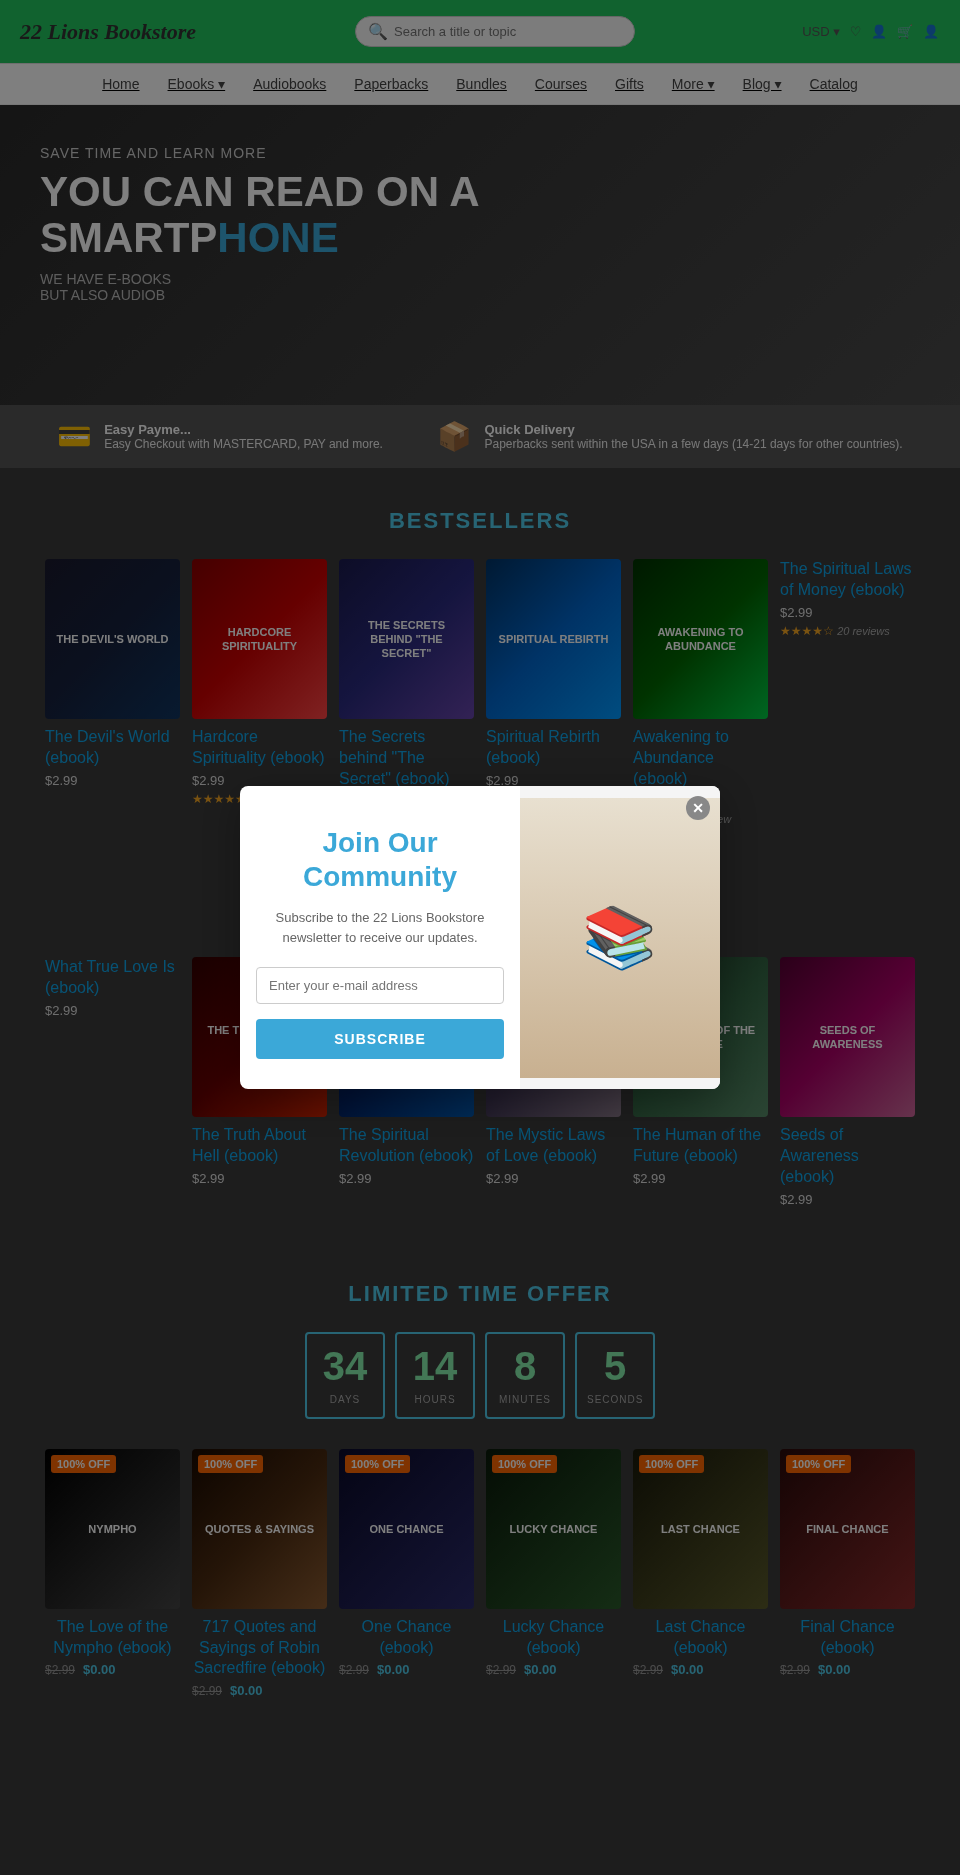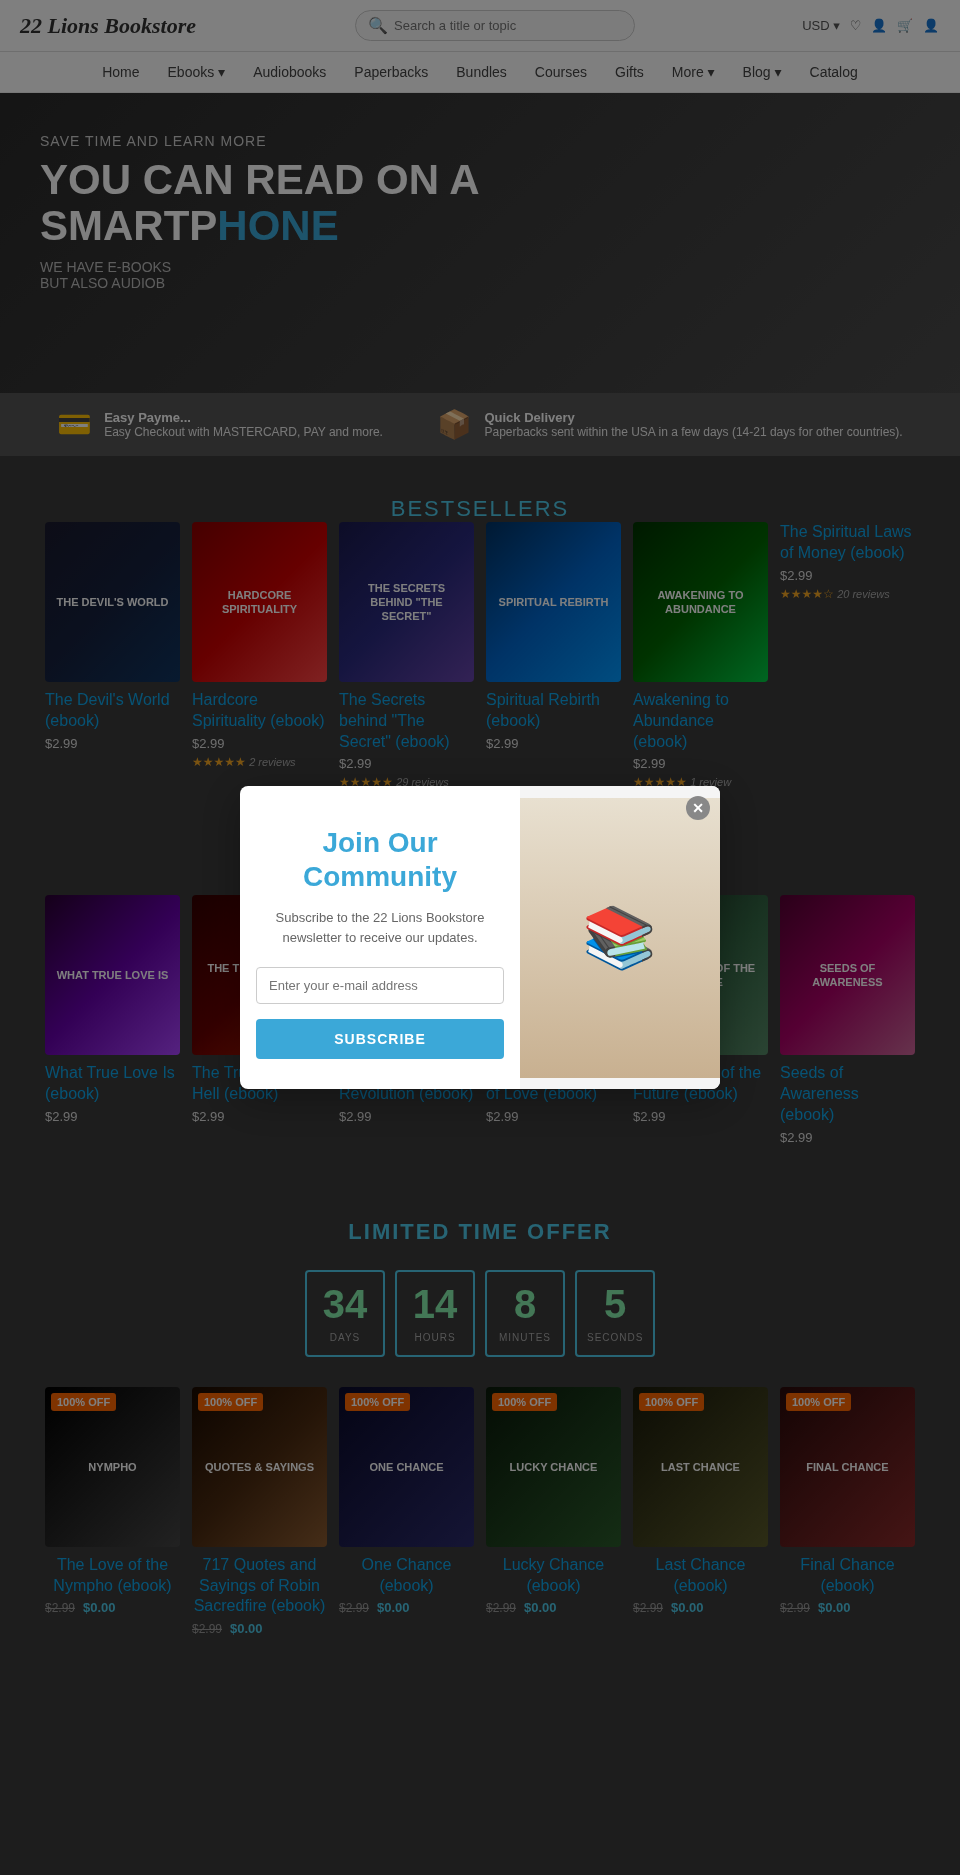--- a/index.html
+++ b/index.html
@@ -7,11 +7,11 @@
 
     
     .header {
-      background: #ffffff;
+      background: #22c55e;
       display: flex;
       align-items: center;
       justify-content: space-between;
-      padding: 10px 20px;
+      padding: 16px 20px;
       border-bottom: 1px solid #ddd;
     }
     .logo {

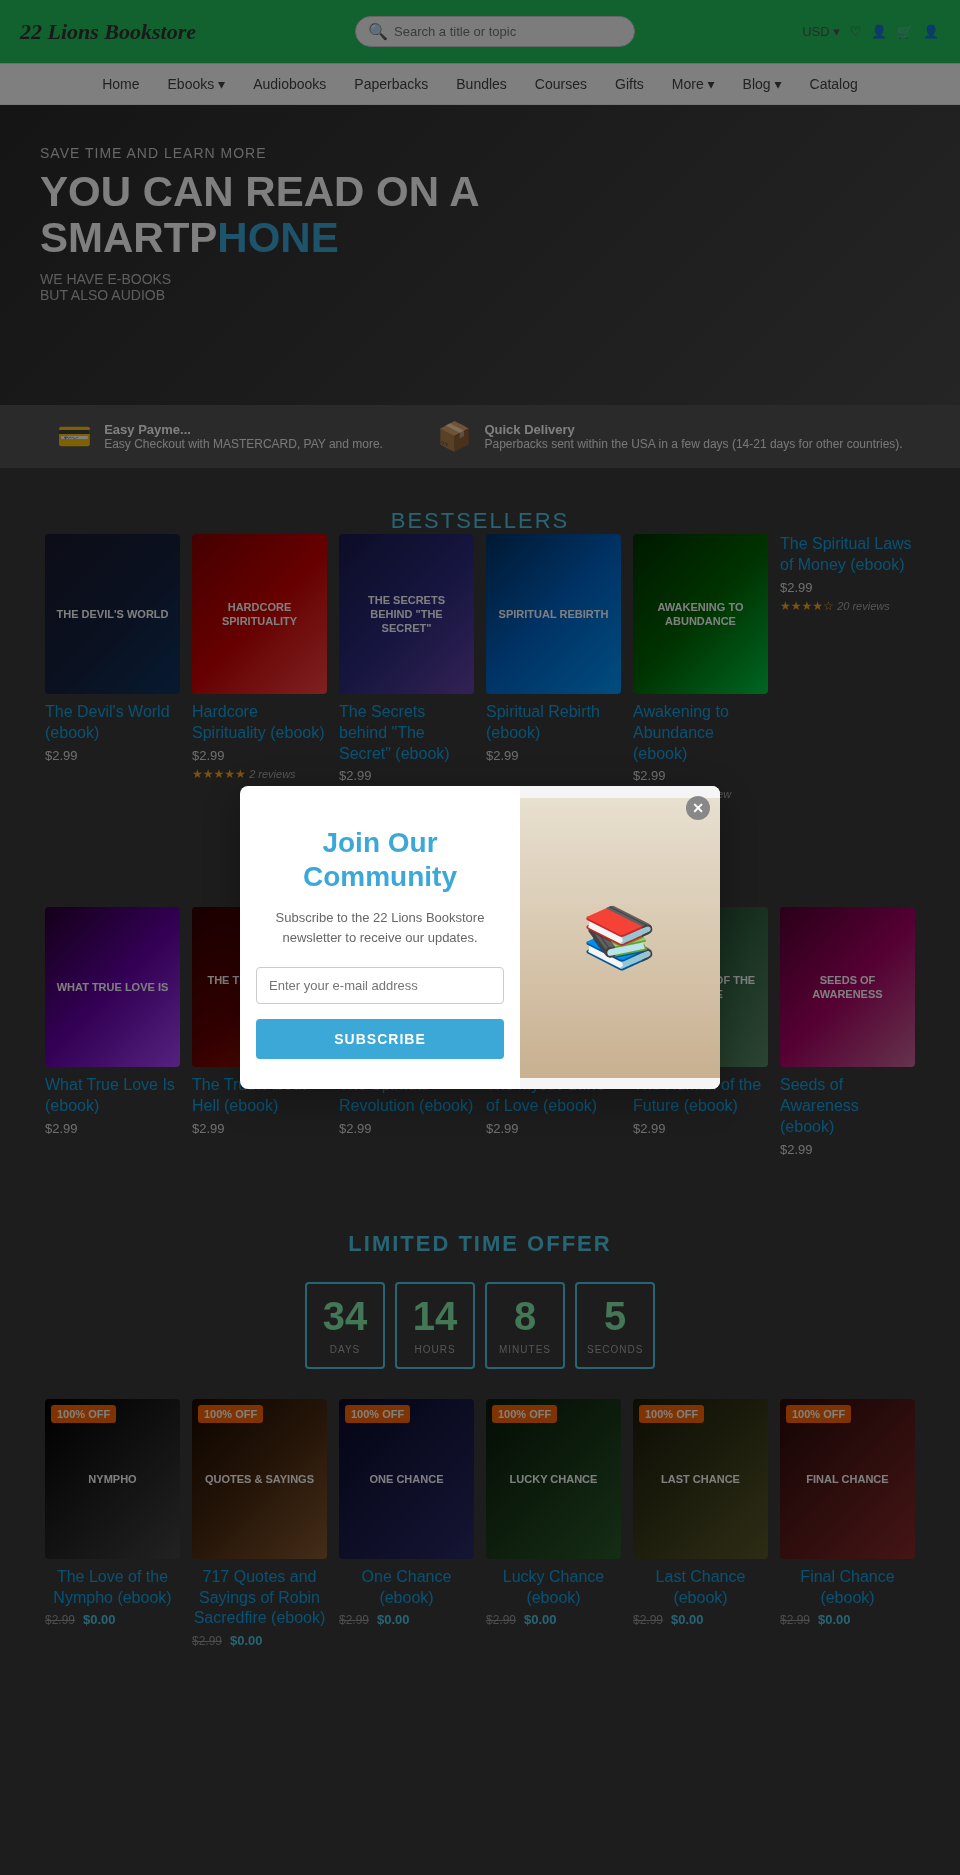--- a/index.html
+++ b/index.html
@@ -57,6 +57,7 @@
       gap: 28px;
       padding: 12px 0;
       border-bottom: 1px solid #eee;
+      text-decoration: underline;
     }
     .nav a {
       text-decoration: none;

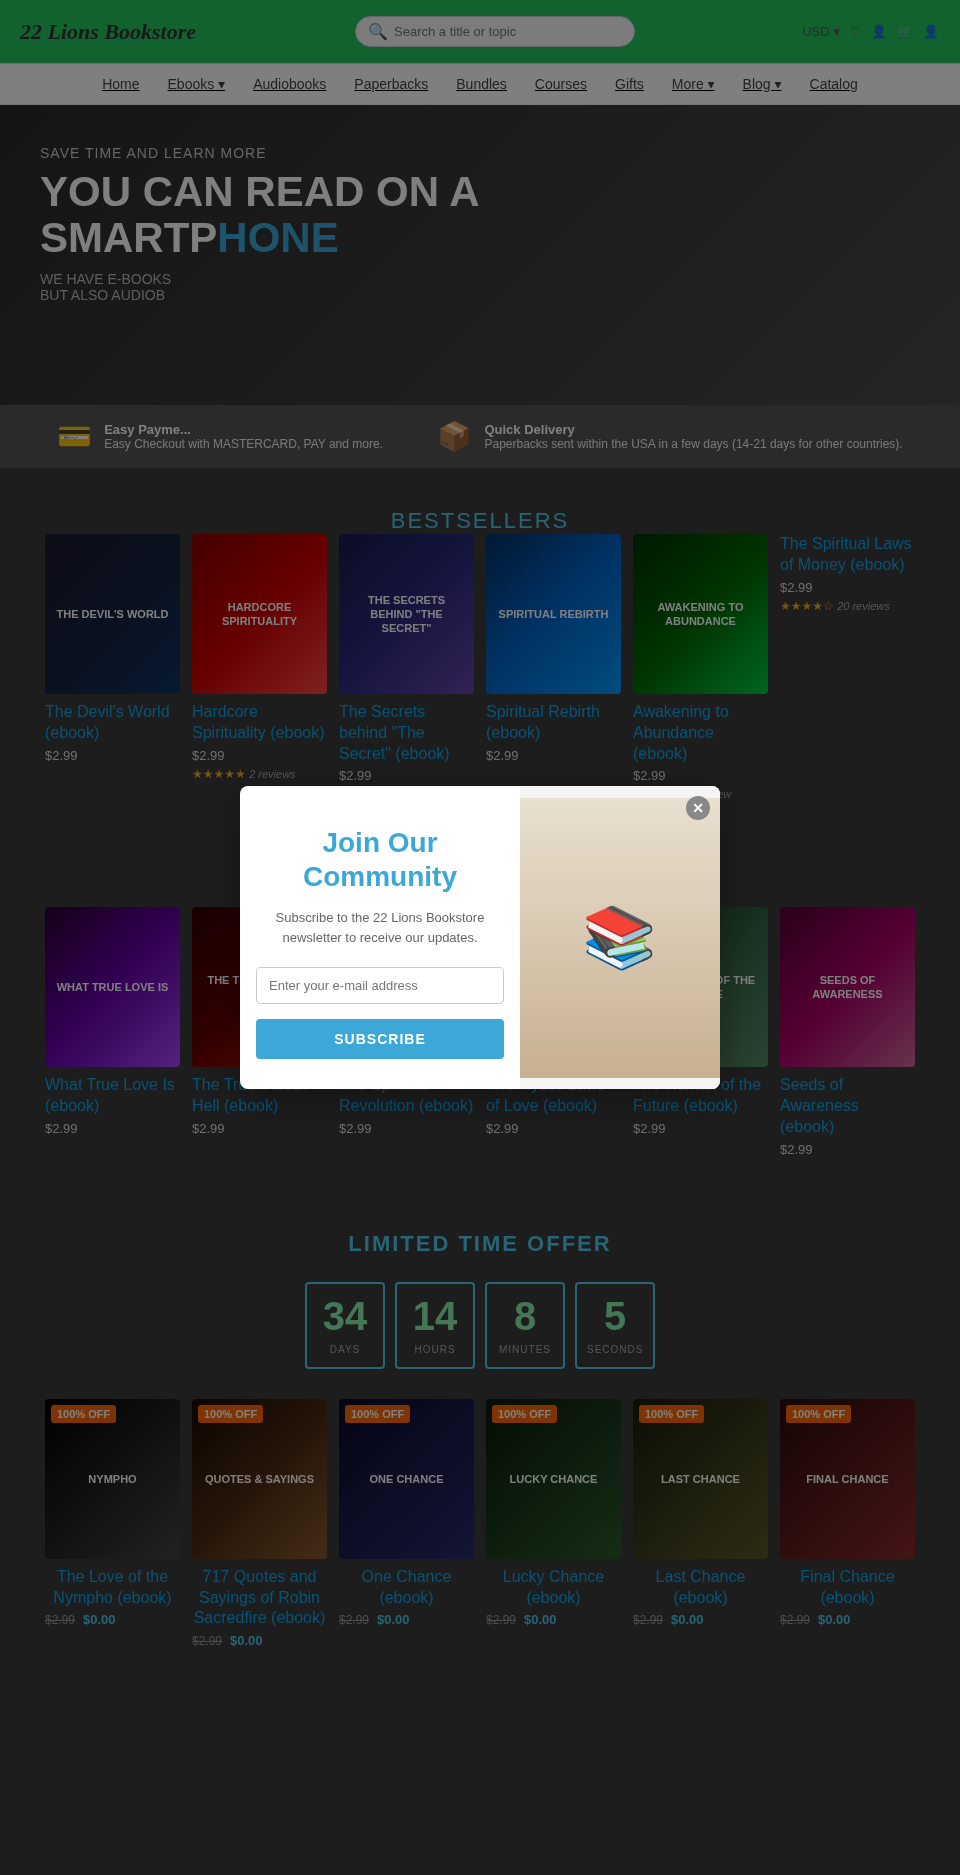--- a/index.html
+++ b/index.html
@@ -201,9 +201,10 @@
     .section-title {
       text-align: center;
       font-size: 22px;
-      font-weight: normal;
+      font-weight: bold;
       color: #4ec9e8;
       letter-spacing: 2px;
+      margin-bottom: 25px;
     }
 
     

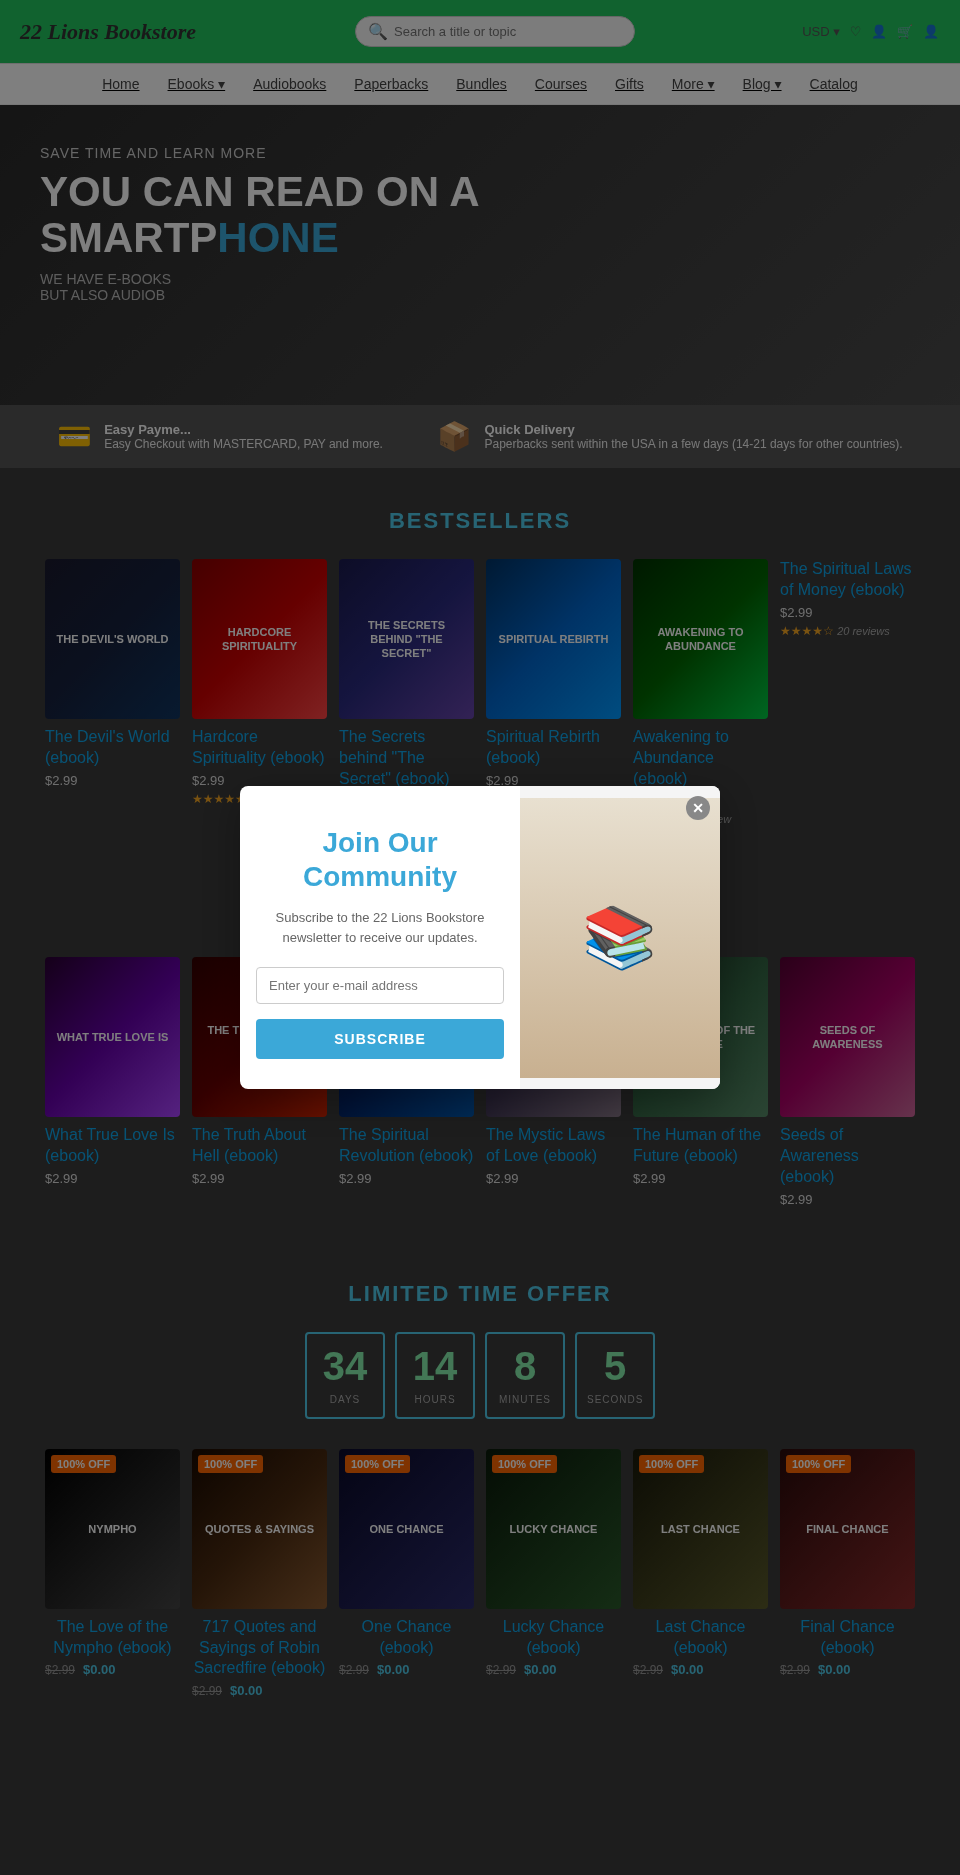--- a/index.html
+++ b/index.html
@@ -466,9 +466,6 @@
   <div class="section-title">NEW RELEASES IN E-BOOKS</div>
   <div class="books-grid" id="new-releases-grid">
       <div class="book-card">
-    <div class="book-cover cover-true-love">
-      <div class="book-cover-inner">WHAT TRUE LOVE IS</div>
-    </div>
     <div class="book-title">What True Love Is (ebook)</div>
     <div class="book-price">$2.99</div>
   </div>

